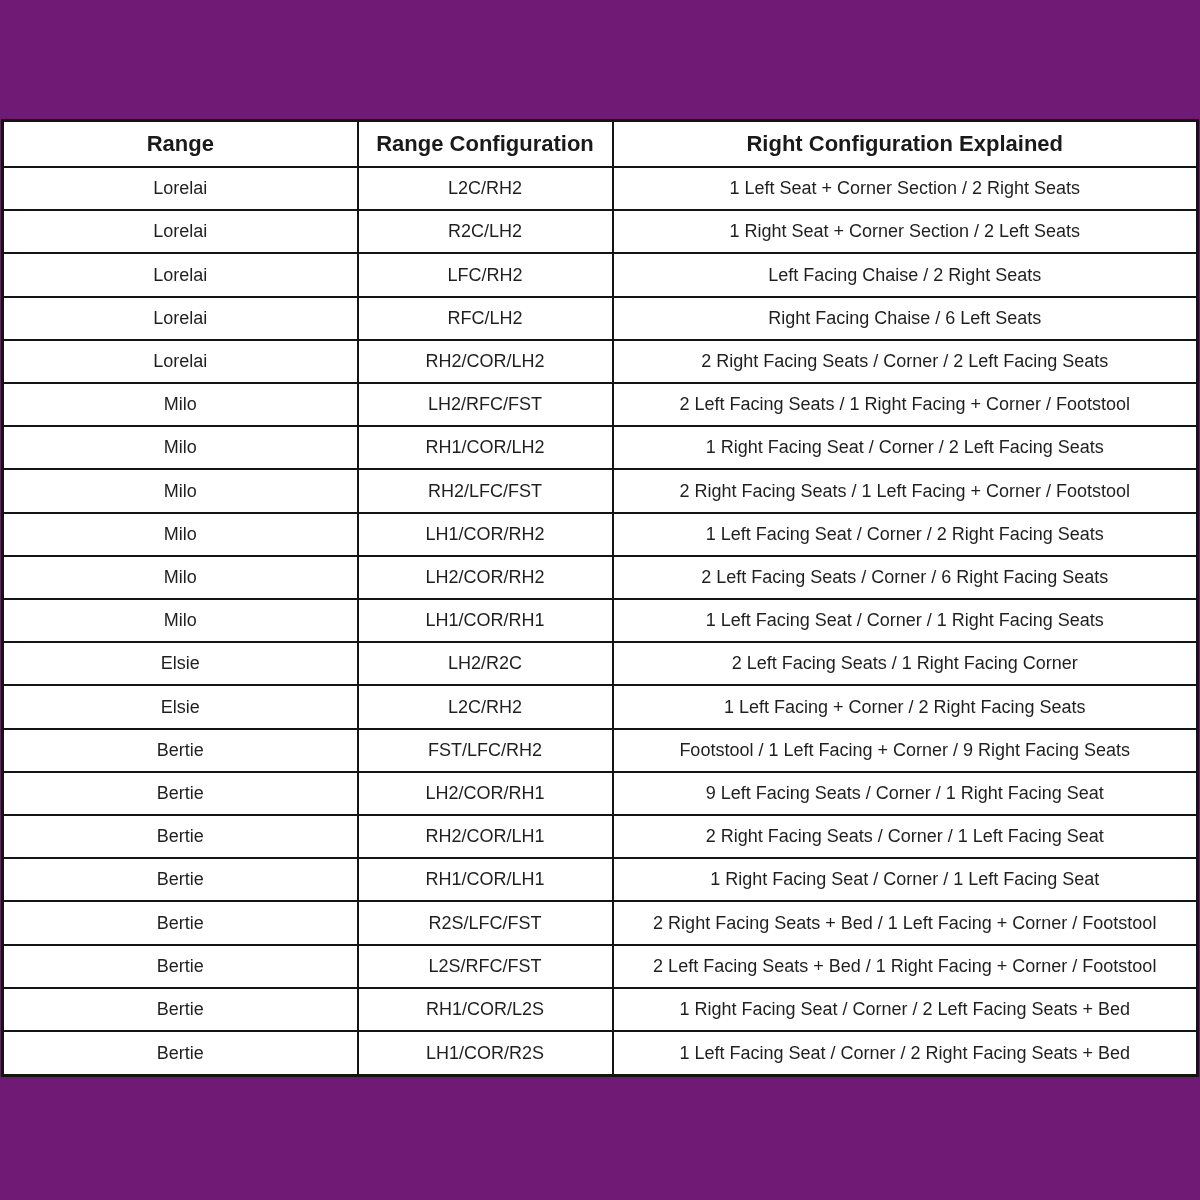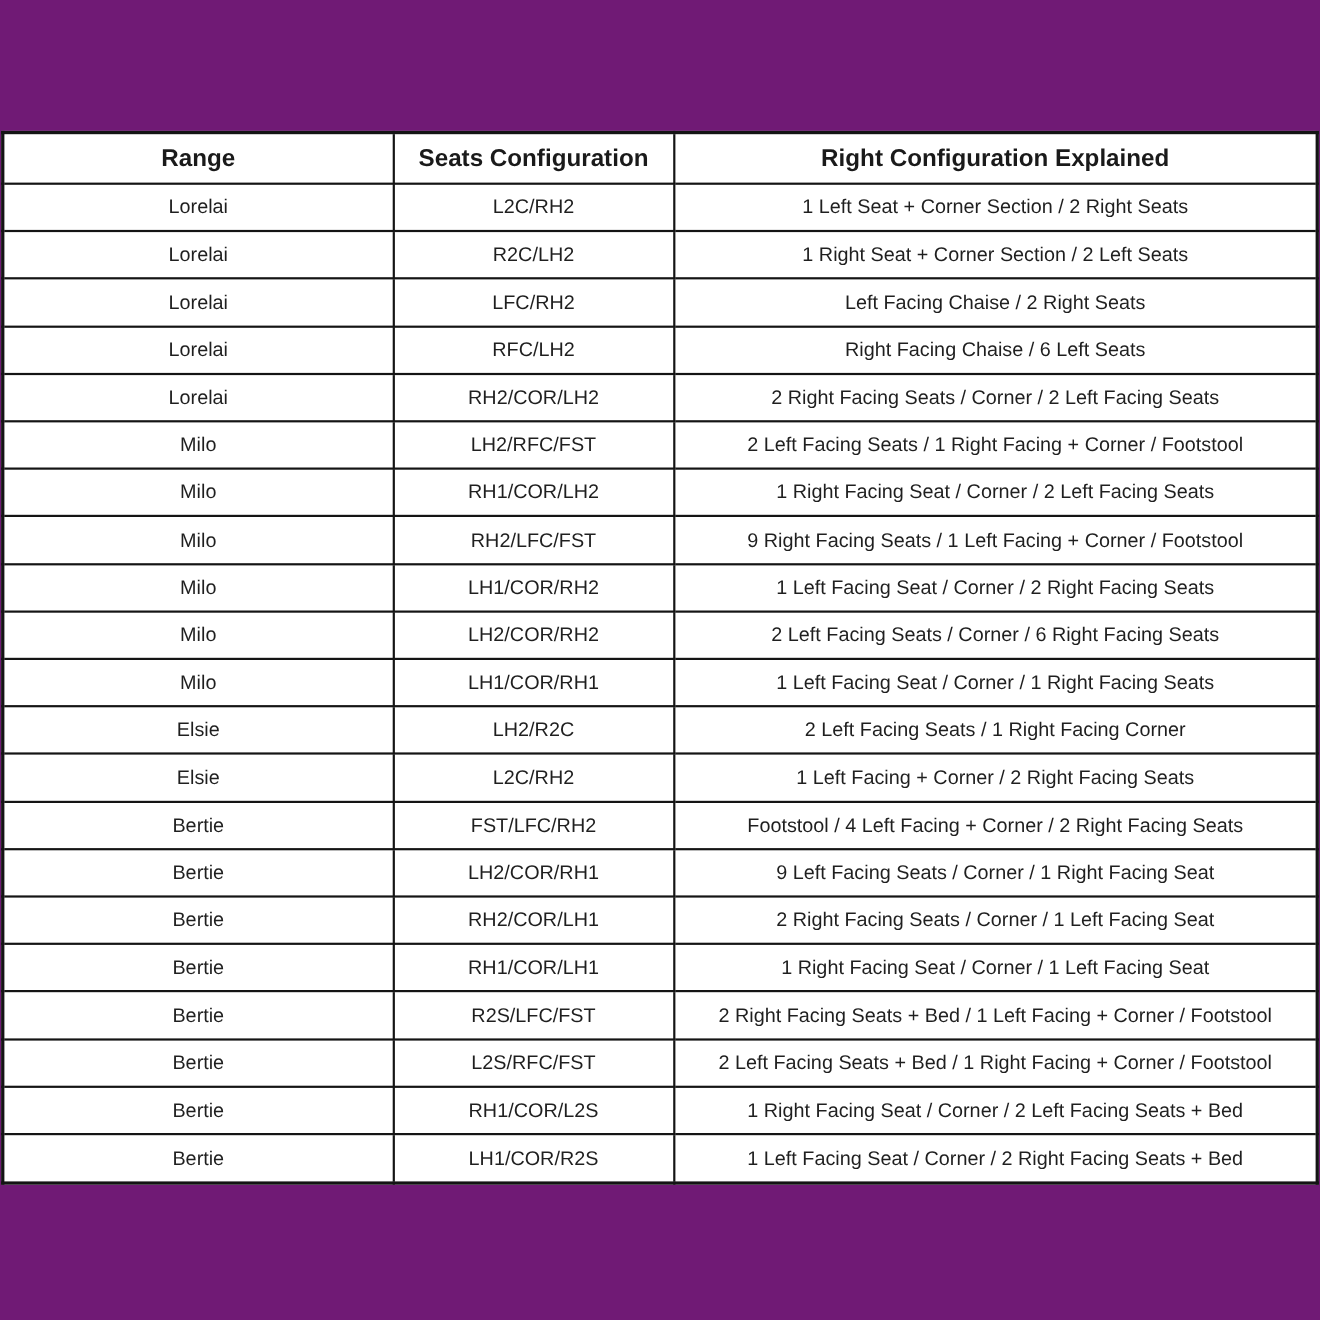--- a/index.html
+++ b/index.html
@@ -73,7 +73,7 @@
       <thead>
         <tr>
           <th>Range</th>
-          <th>Seats Configuration</th>
+          <th>Range Configuration</th>
           <th>Right Configuration Explained</th>
         </tr>
       </thead>

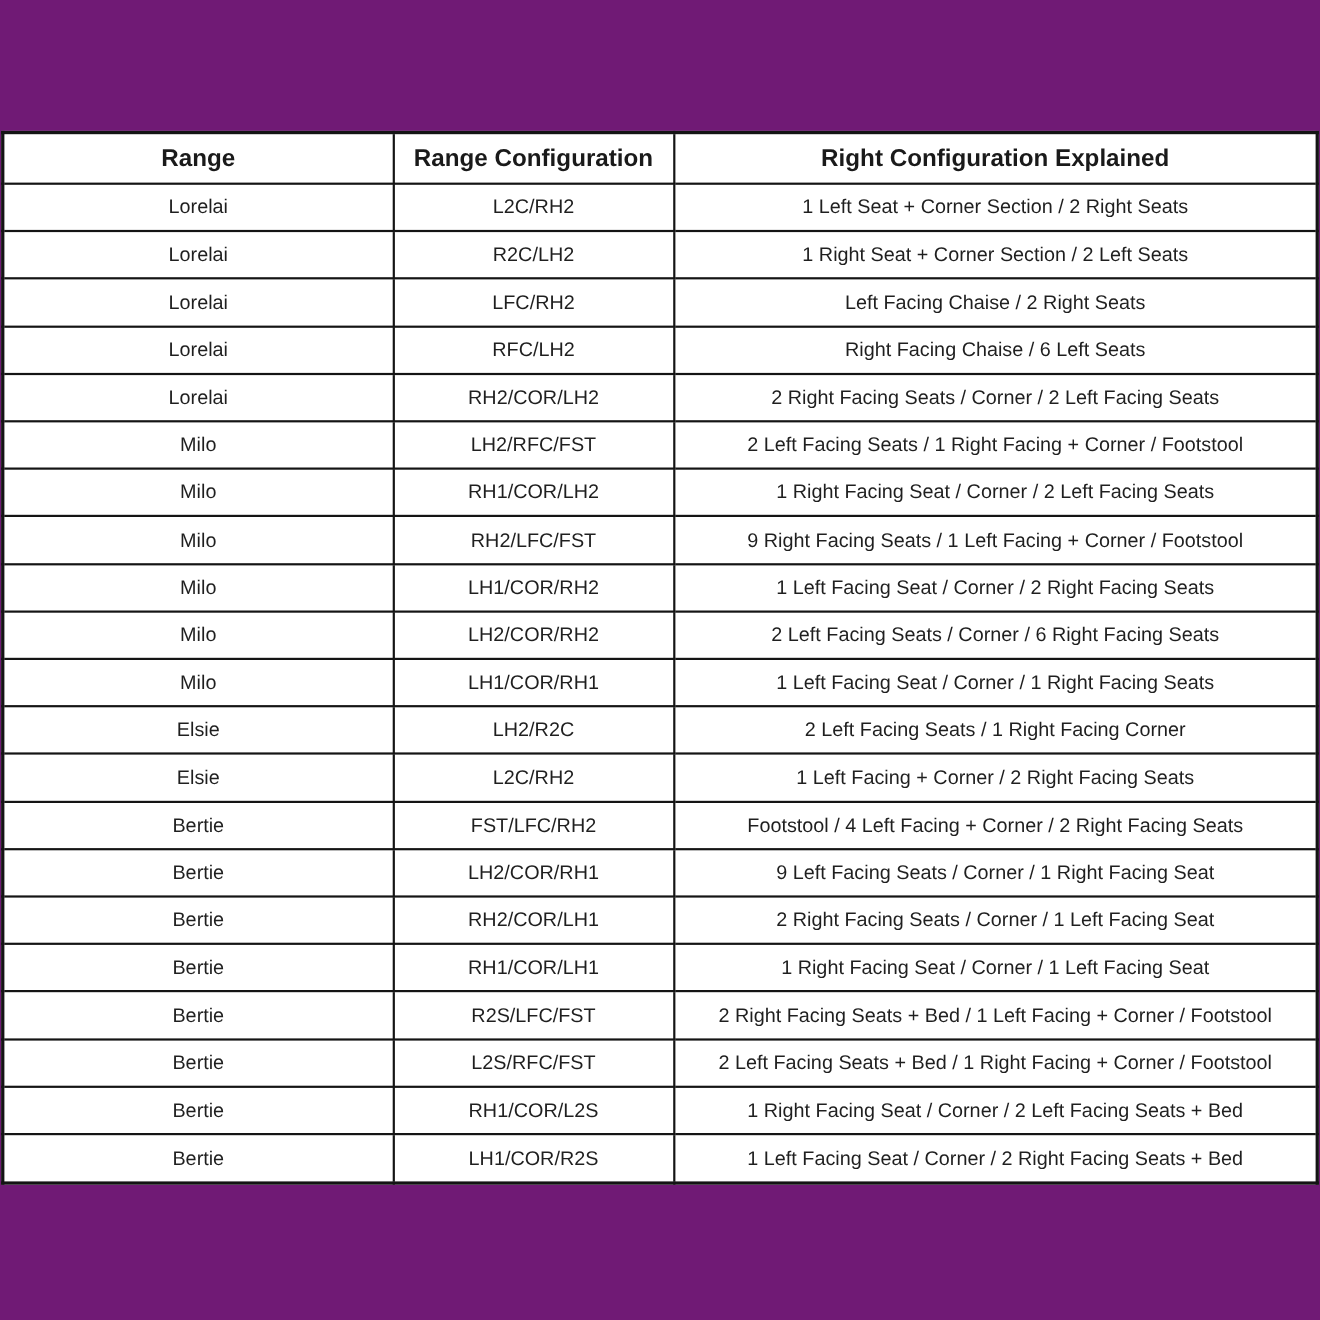--- a/index.html
+++ b/index.html
@@ -116,7 +116,7 @@
           <tr>
             <td>Milo</td>
             <td>RH2/LFC/FST</td>
-            <td>9 Right Facing Seats / 1 Left Facing + Corner / Footstool</td>
+            <td>2 Right Facing Seats / 1 Left Facing + Corner / Footstool</td>
           </tr>
           <tr>
             <td>Milo</td>

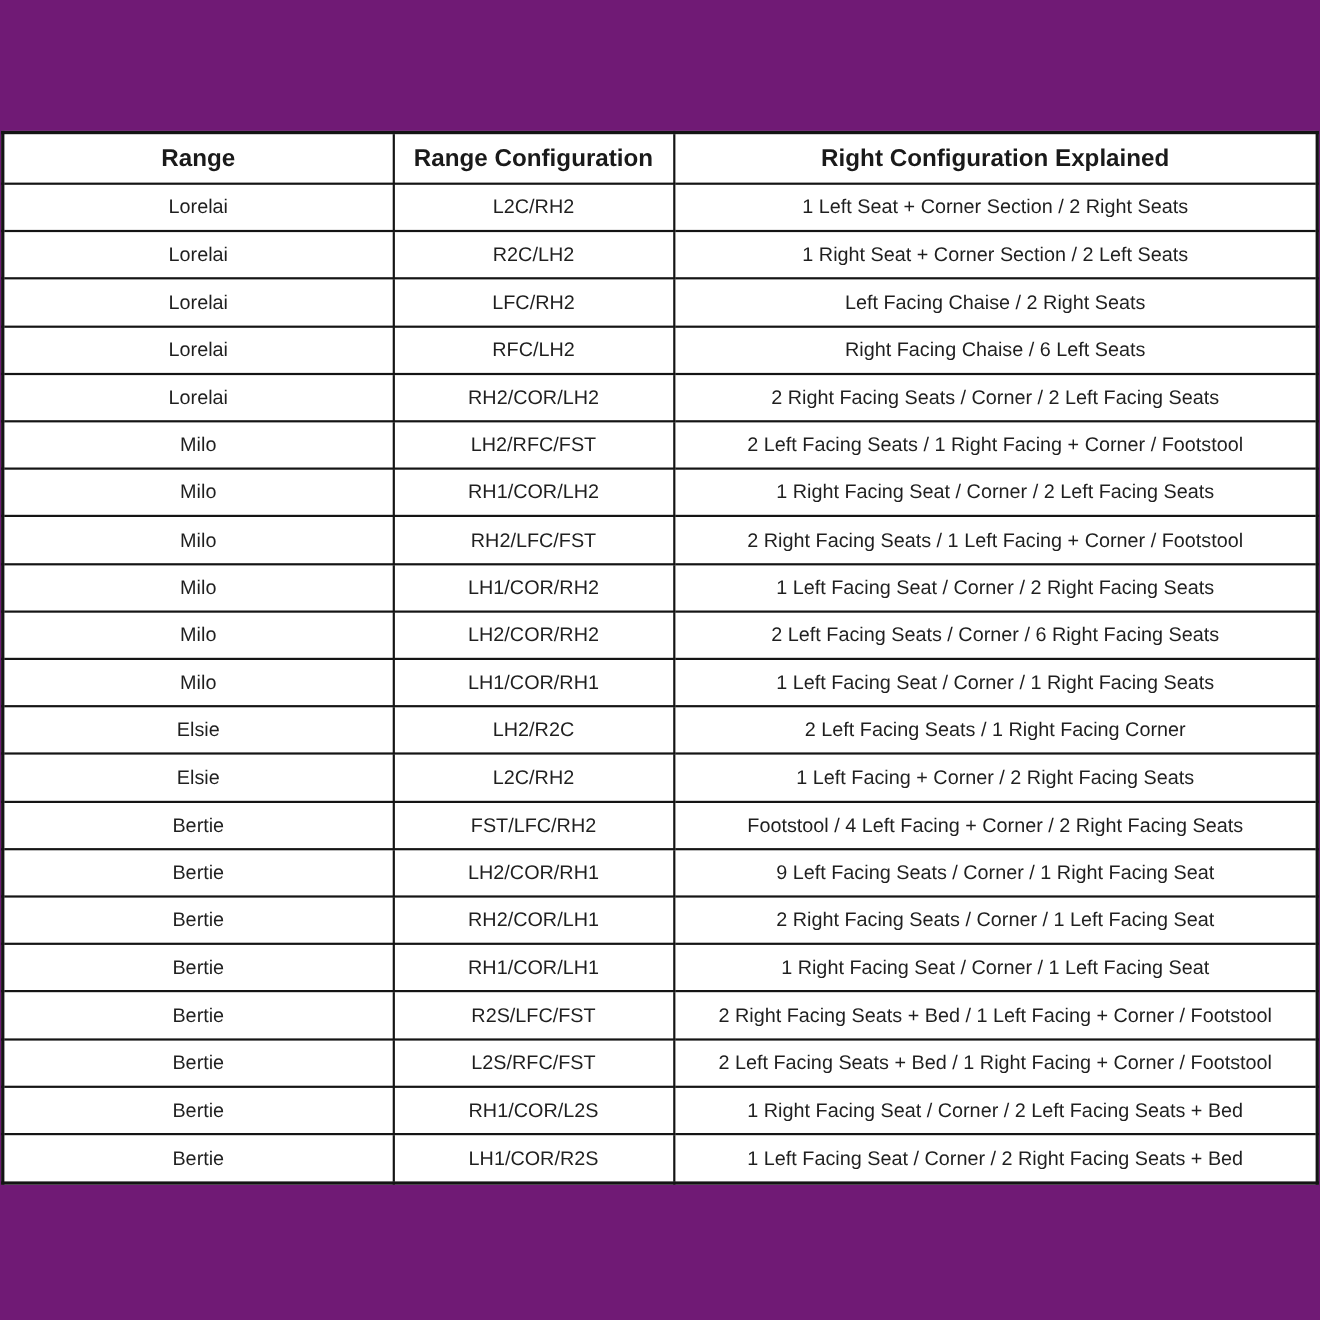--- a/index.html
+++ b/index.html
@@ -146,7 +146,7 @@
           <tr>
             <td>Bertie</td>
             <td>FST/LFC/RH2</td>
-            <td>Footstool / 4 Left Facing + Corner / 2 Right Facing Seats</td>
+            <td>Footstool / 1 Left Facing + Corner / 9 Right Facing Seats</td>
           </tr>
           <tr>
             <td>Bertie</td>

